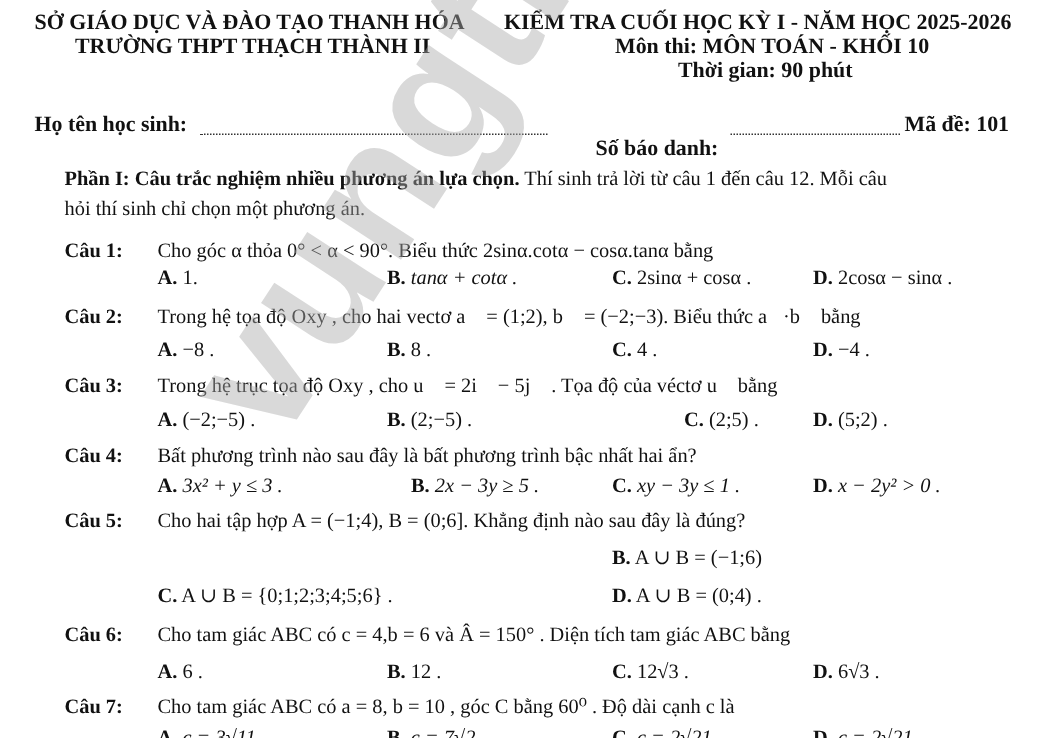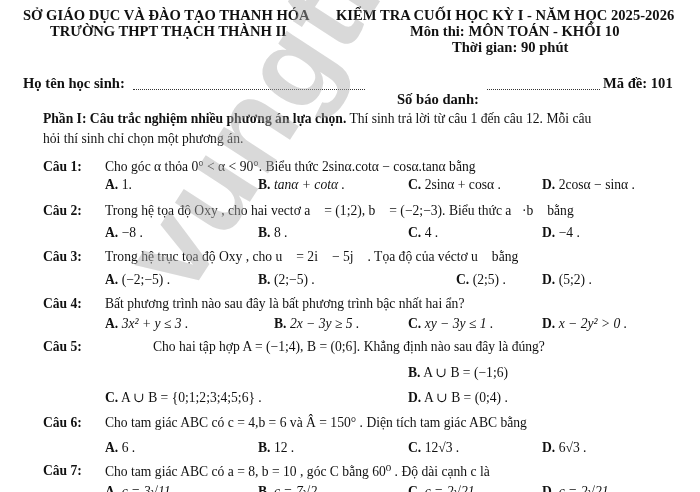--- a/index.html
+++ b/index.html
@@ -80,7 +80,7 @@
   <div class="abs" style="left:542px; top:316px;"><span class="opt-label">D.</span> <span class="m">x − 2y² &gt; 0 .</span></div>
 
   <div class="abs q-label" style="left:43px; top:339px;">Câu 5:</div>
-  <div class="abs" style="left:105px; top:339px;margin-left:48px;">Cho hai tập hợp A = (−1;4), B = (0;6]. Khẳng định nào sau đây là đúng?</div>
+  <div class="abs" style="left:105px; top:339px;">Cho hai tập hợp A = (−1;4), B = (0;6]. Khẳng định nào sau đây là đúng?</div>
   <div class="abs" style="left:408px; top:364px;"><span class="opt-label">B.</span> <span>A ∪ B = (−1;6)</span></div>
   <div class="abs" style="left:105px; top:389px;"><span class="opt-label">C.</span> <span>A ∪ B = {0;1;2;3;4;5;6} .</span></div>
   <div class="abs" style="left:408px; top:389px;"><span class="opt-label">D.</span> <span>A ∪ B = (0;4) .</span></div>

